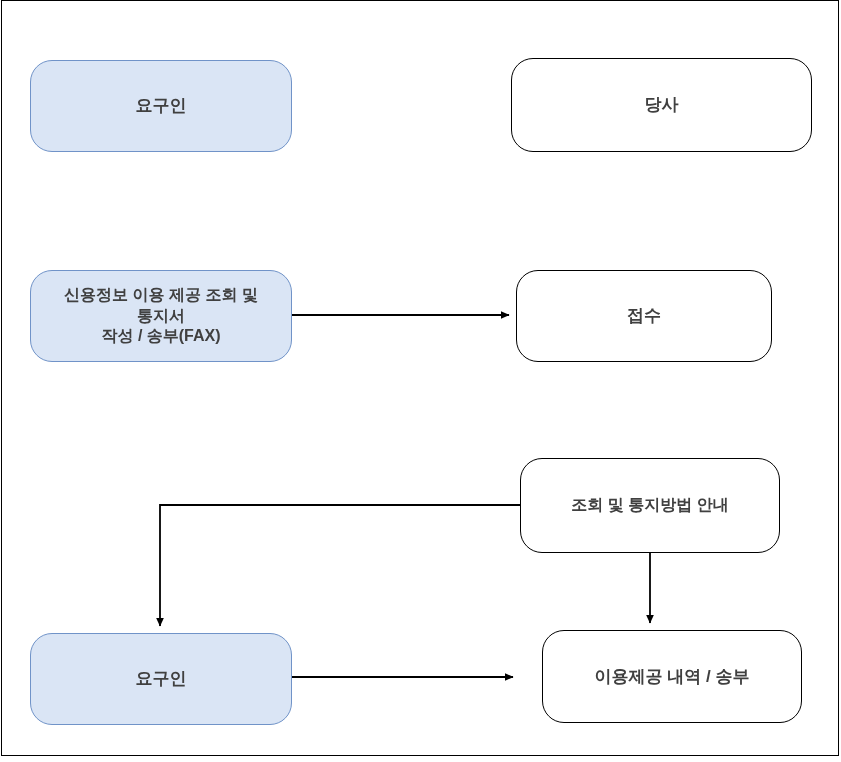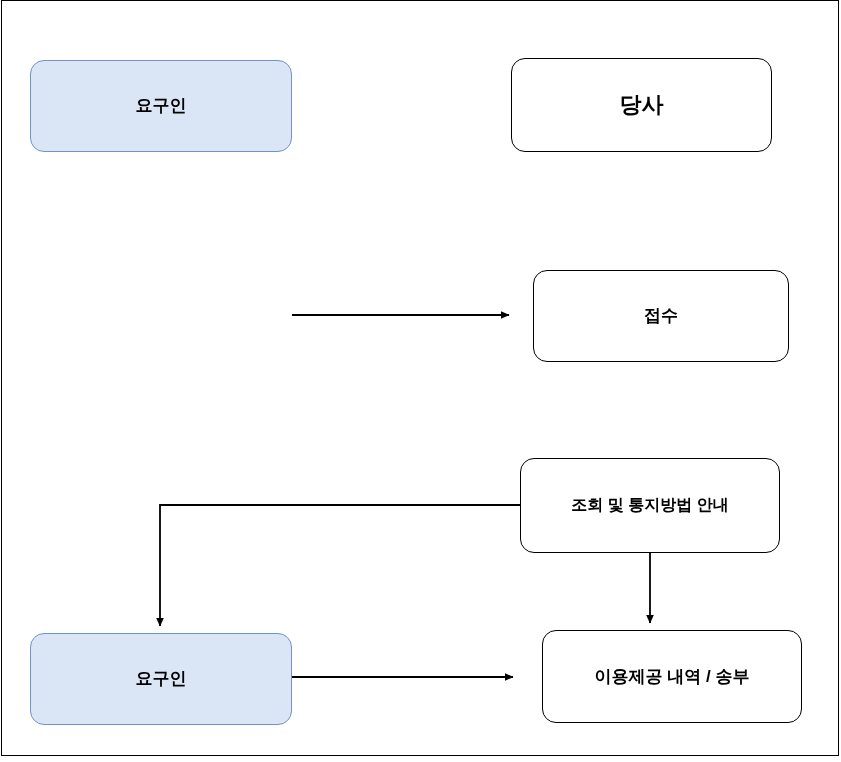--- a/index.html
+++ b/index.html
@@ -34,9 +34,9 @@
     align-items: center;
     justify-content: center;
     text-align: center;
-    border-radius: 14px;
+    border-radius: 22px;
     font-weight: bold;
-    color: #000000;
+    color: #404040;
     line-height: 1.28;
     padding: 12px 6px;
   }

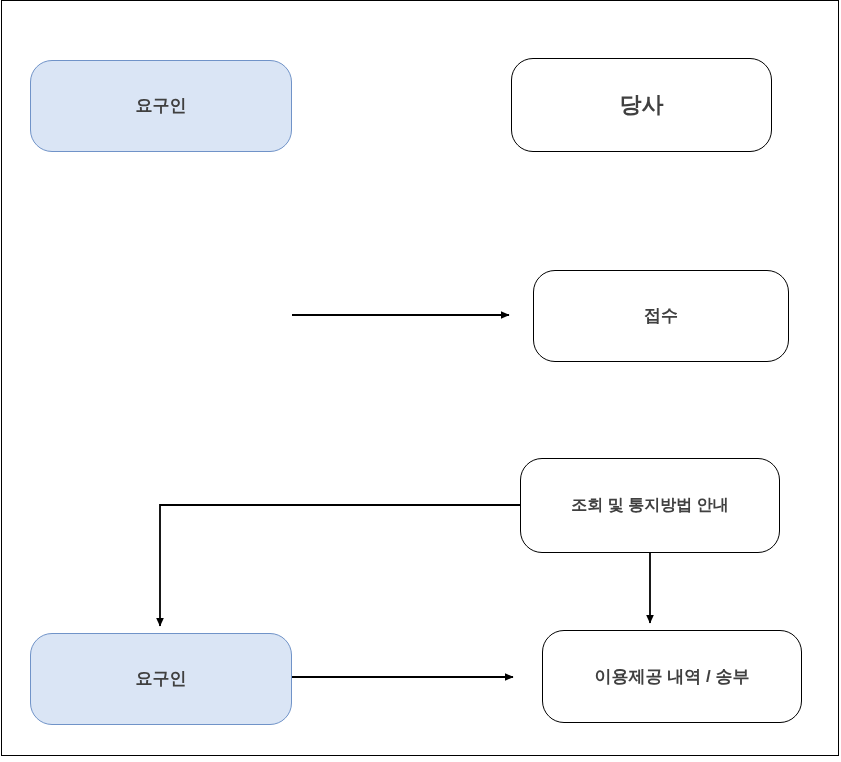--- a/index.html
+++ b/index.html
@@ -97,7 +97,7 @@
     </div>
   </div>
 
-  <div class="node plain" style="left:511px; top:58px; width:261px; height:94px; font-size:22px;">
+  <div class="node plain" style="left:511px; top:58px; width:301px; height:94px; font-size:17px;">
     <div class="lines">
       <span>당사</span>
     </div>

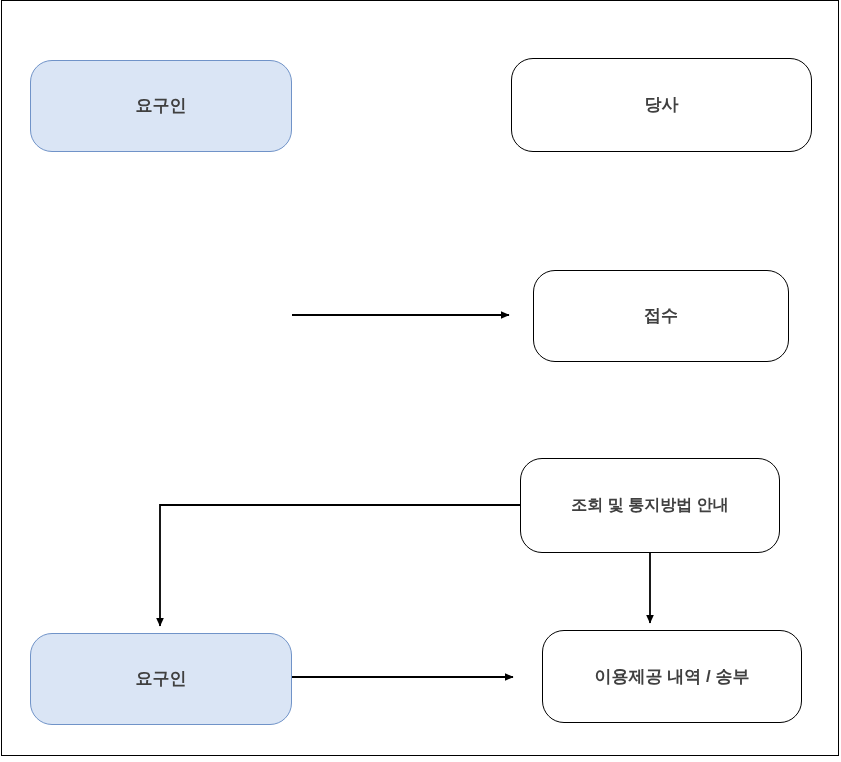--- a/index.html
+++ b/index.html
@@ -103,6 +103,13 @@
     </div>
   </div>
 
+  <div class="node blue" style="left:30px; top:270px; width:262px; height:92px; font-size:16px;">
+    <div class="lines">
+      <span>신용정보 이용 제공 조회 및</span>
+      <span>통지서</span>
+      <span>작성 / 송부(FAX)</span>
+    </div>
+  </div>
 
   <div class="node plain" style="left:516px; top:270px; width:256px; height:92px; font-size:17px;margin-left:17px;">
     <div class="lines">

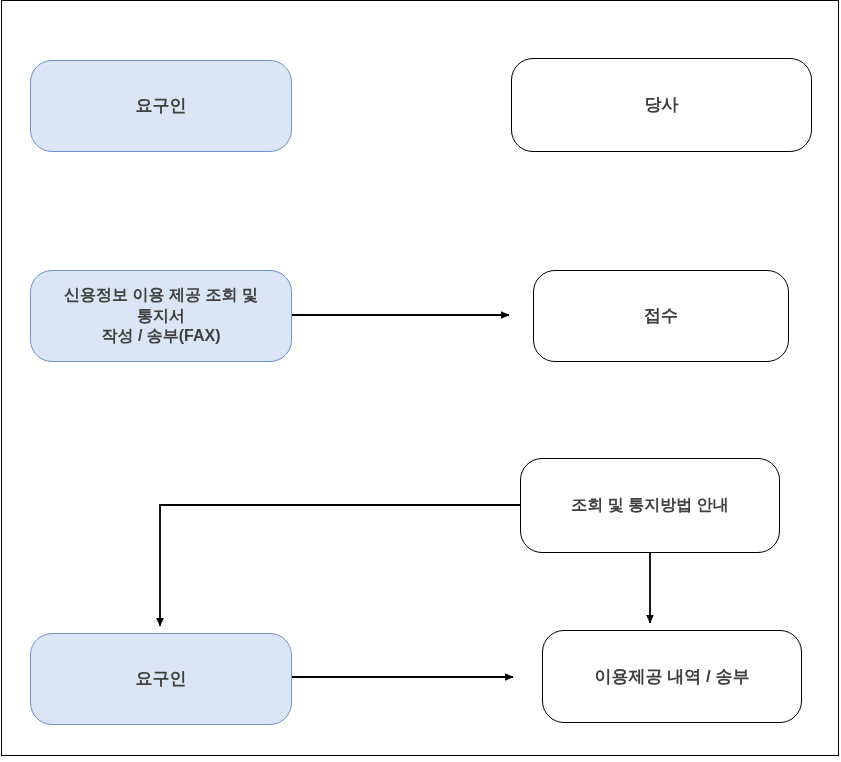--- a/index.html
+++ b/index.html
@@ -111,7 +111,7 @@
     </div>
   </div>
 
-  <div class="node plain" style="left:516px; top:270px; width:256px; height:92px; font-size:17px;margin-left:17px;">
+  <div class="node plain" style="left:516px; top:270px; width:256px; height:92px; font-size:17px;">
     <div class="lines">
       <span>접수</span>
     </div>

